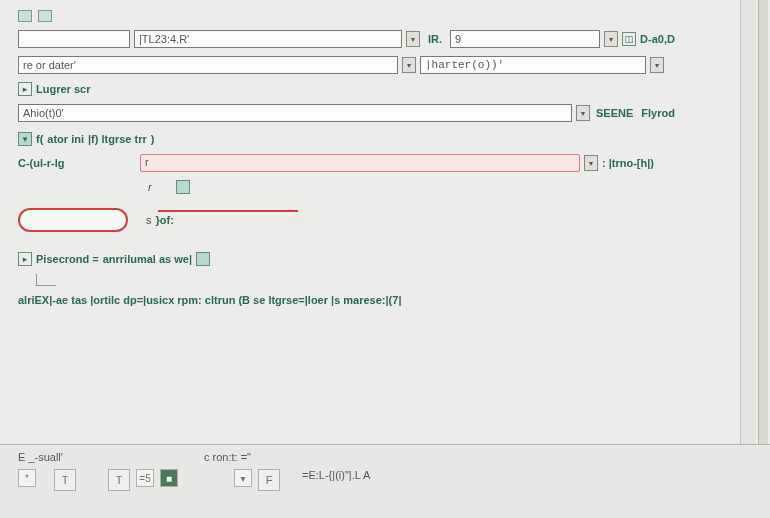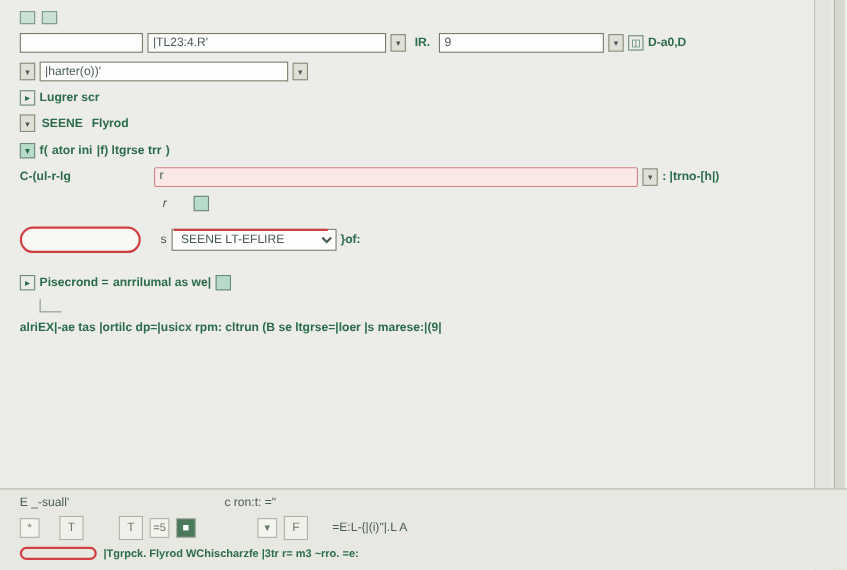--- a/index.html
+++ b/index.html
@@ -142,7 +142,7 @@
 
   <div class="row">
     <input type="text" style="width: 112px;" value="">
-    <input type="text" style="width: 217px;" value="|TL23:4.R'">
+    <input type="text" style="width: 268px;" value="|TL23:4.R'">
     <span class="dropdown-arrow">▾</span>
     <span class="label-green" style="padding:0 4px">IR.</span>
     <input type="text" style="width: 150px;" value="9">

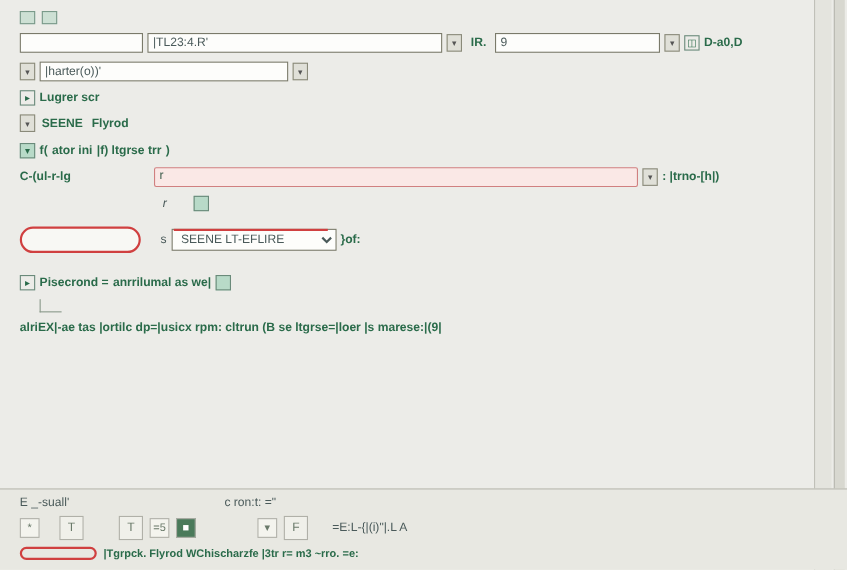--- a/index.html
+++ b/index.html
@@ -152,6 +152,7 @@
   </div>
 
   <div class="row">
+    <input type="text" style="width: 380px;" value="re or dater'">
     <span class="dropdown-arrow">▾</span>
     <input type="text" style="width: 226px;" value="|harter(o))'">
     <span class="dropdown-arrow">▾</span>

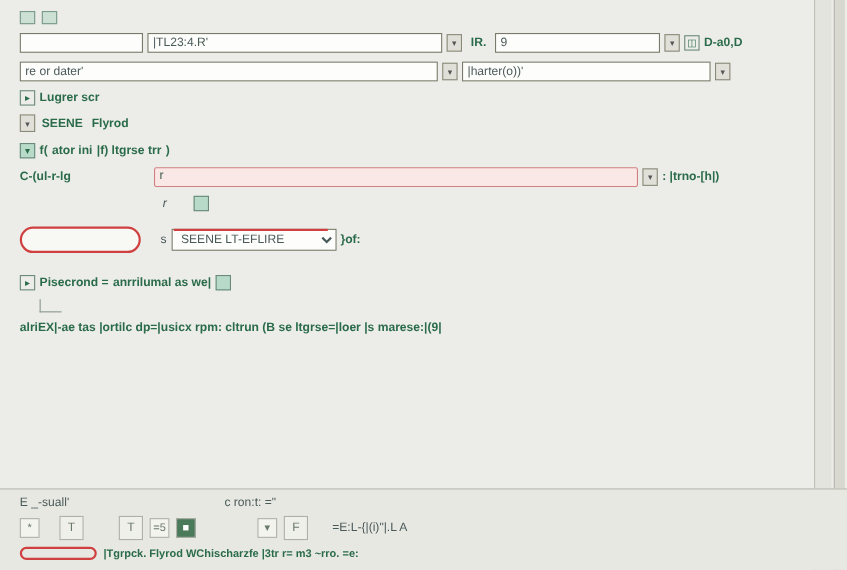--- a/index.html
+++ b/index.html
@@ -154,7 +154,7 @@
   <div class="row">
     <input type="text" style="width: 380px;" value="re or dater'">
     <span class="dropdown-arrow">▾</span>
-    <input type="text" style="width: 226px;" value="|harter(o))'">
+    <input type="text" style="width: 226px; font-family: Liberation Mono, monospace;" value="|harter(o))'">
     <span class="dropdown-arrow">▾</span>
   </div>
 

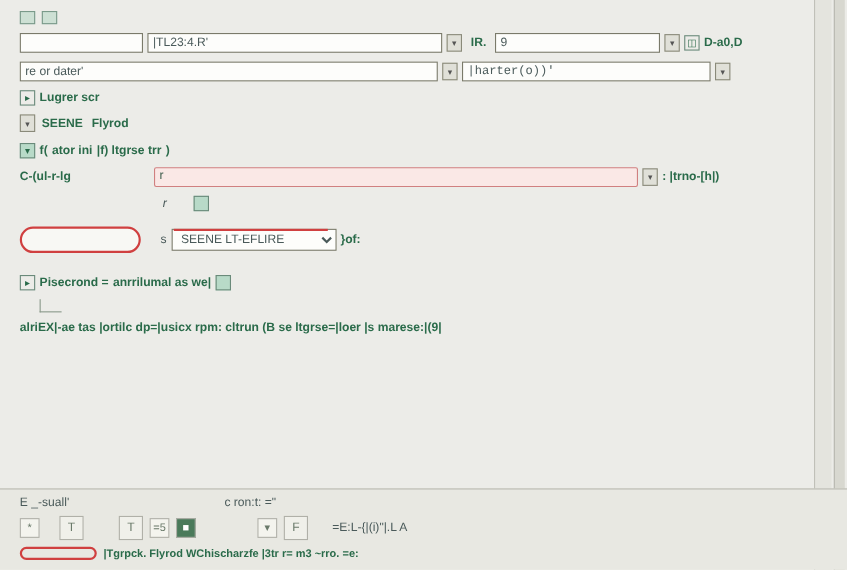--- a/index.html
+++ b/index.html
@@ -164,6 +164,7 @@
   </div>
 
   <div class="row">
+    <input type="text" style="width: 554px;" value="Ahio(t)0'">
     <span class="dropdown-arrow">▾</span>
     <span class="label-green" style="padding:0 2px">SEENE</span>
     <span class="label-green" style="padding:0 2px">Flyrod</span>

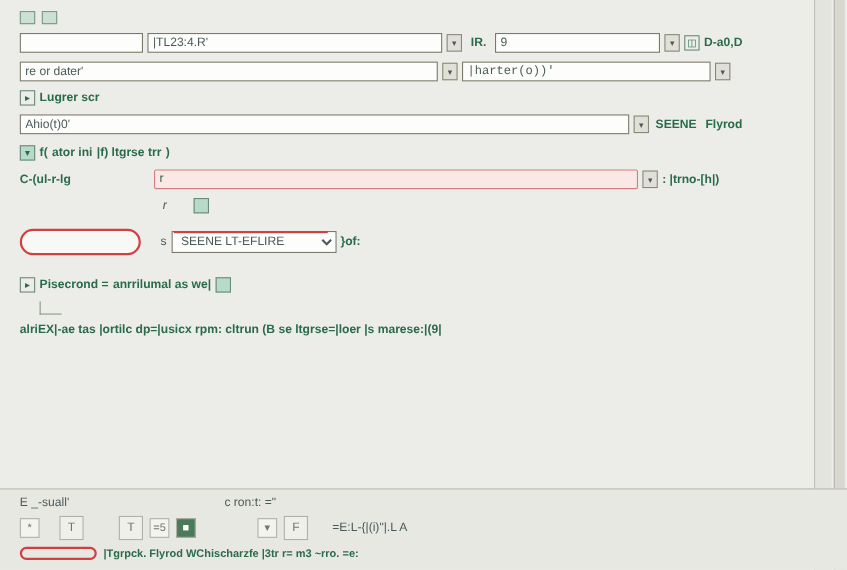--- a/index.html
+++ b/index.html
@@ -197,9 +197,6 @@
     <div class="red-oval"></div>
     <span style="width:10px"></span>
     <span class="label-dark">s</span>
-    <select style="width:150px; height:20px">
-      <option>SEENE LT-EFLIRE</option>
-    </select>
     <span class="label-green"> }of:</span>
   </div>
   <div style="position:relative; top:-30px; left:140px; width:140px; height:2px" class="red-underline"></div>

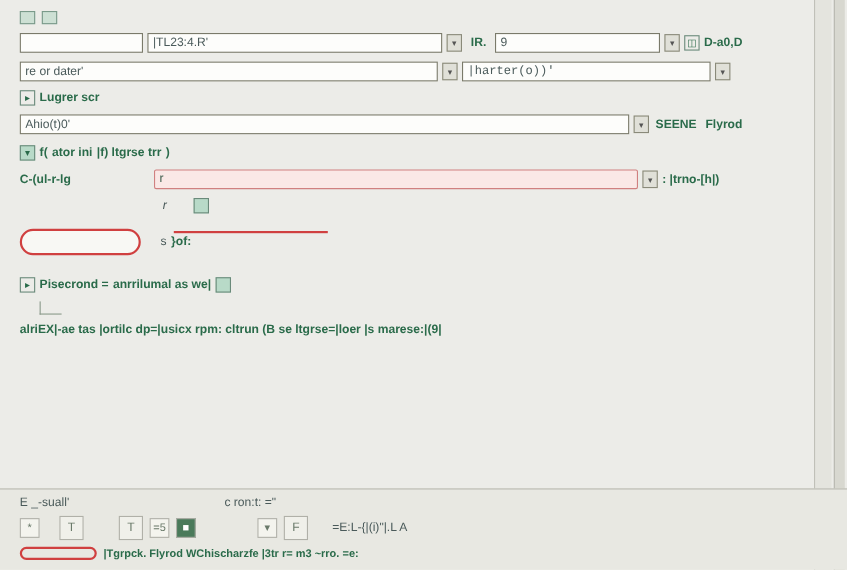--- a/index.html
+++ b/index.html
@@ -210,7 +210,7 @@
   <div style="margin-left:18px; width:20px; height:12px; border-left:1px solid #8a9a8a; border-bottom:1px solid #8a9a8a"></div>
 
   <div class="row" style="margin-top:8px">
-    <span class="label-green" style="font-size:11px">alriEX|-ae  tas |ortilc dp=|usicx  rpm: cltrun (B se ltgrse=|loer |s marese:|(9|</span>
+    <span class="label-green" style="font-size:11px">alriEX|-ae  tas |ortilc dp=|usicx  rpm: cltrun (B se ltgrse=|loer |s marese:|(7|</span>
   </div>
 
 </div>

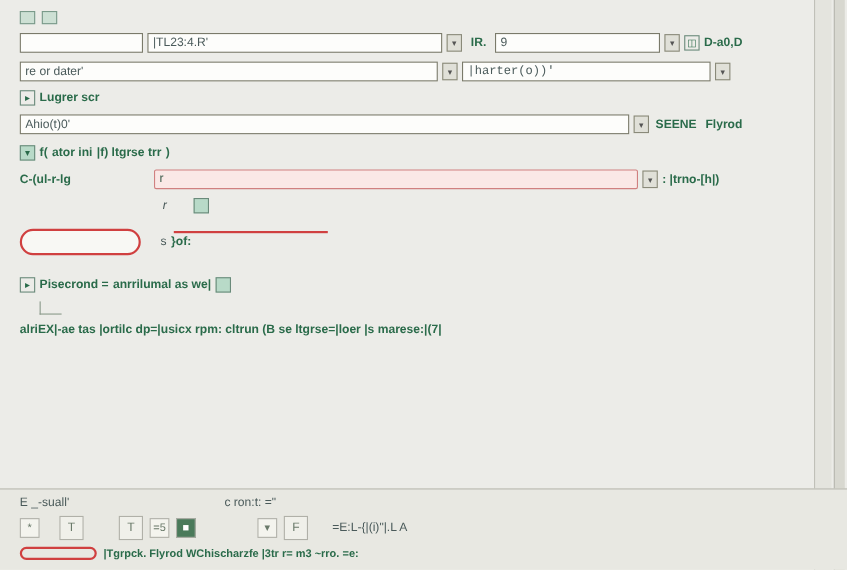--- a/index.html
+++ b/index.html
@@ -78,7 +78,7 @@
     background: #e8e8e2;
     padding: 6px 18px;
   }
-  .tb-row { display:flex; align-items:center; gap:6px; margin-bottom:6px; }
+  .tb-row { display:flex; gap:6px; margin-bottom:6px; }
   .tb-btn {
     width: 22px; height: 22px;
     border: 1px solid #b0b0a8;

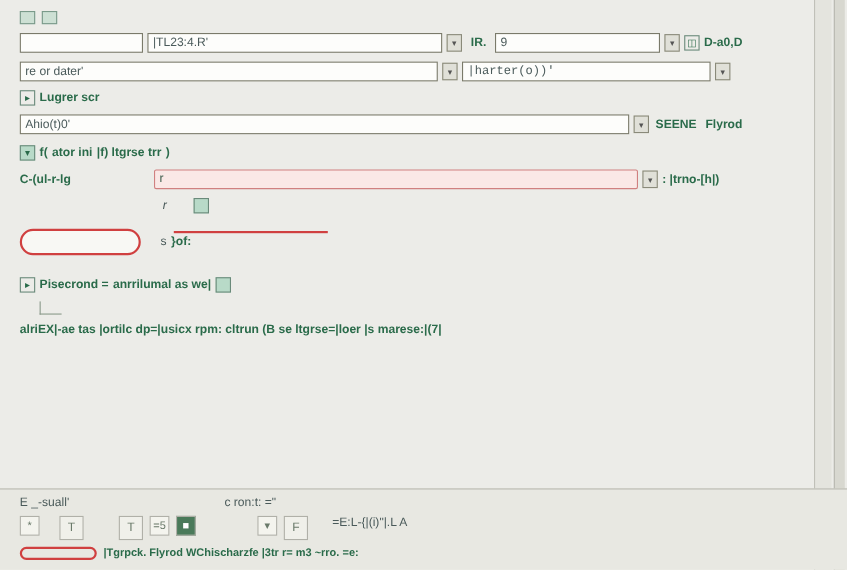--- a/index.html
+++ b/index.html
@@ -236,10 +236,6 @@
     <span style="width:10px"></span>
     <span class="label-dark">=E:L-{|(i)"|.L A</span>
   </div>
-  <div class="tb-row" style="margin-top:2px">
-    <span style="display:inline-block; width:70px; height:12px; border:2px solid #d04040; border-radius:10px"></span>
-    <span class="label-green" style="font-size:10px">|Tgrpck.  Flyrod  WChischarzfe |3tr r=  m3  ~rro. =e:</span>
-  </div>
 </div>
 
 </body></html>

